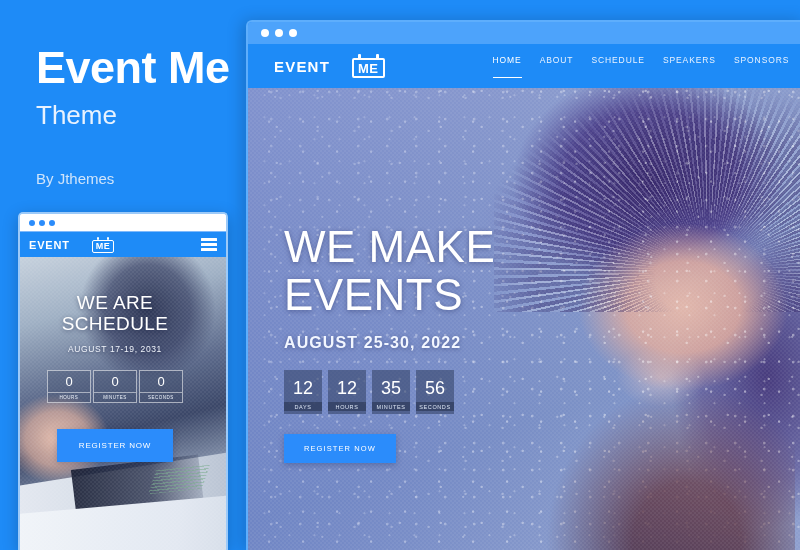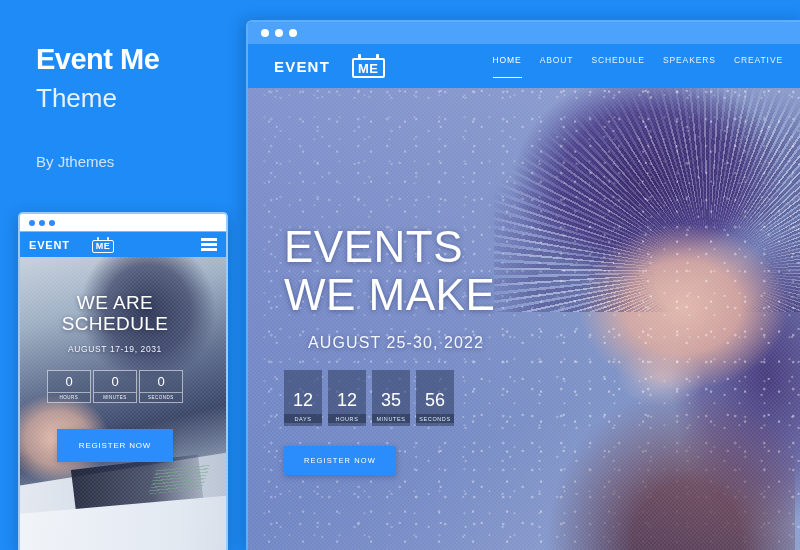--- a/index.html
+++ b/index.html
@@ -17,7 +17,7 @@
     width:200px;
   }
   .promo-title {
-    font-size:29px;
+    font-size:45px;
     font-weight:bold;
     color:#ffffff;
     letter-spacing:-0.5px;

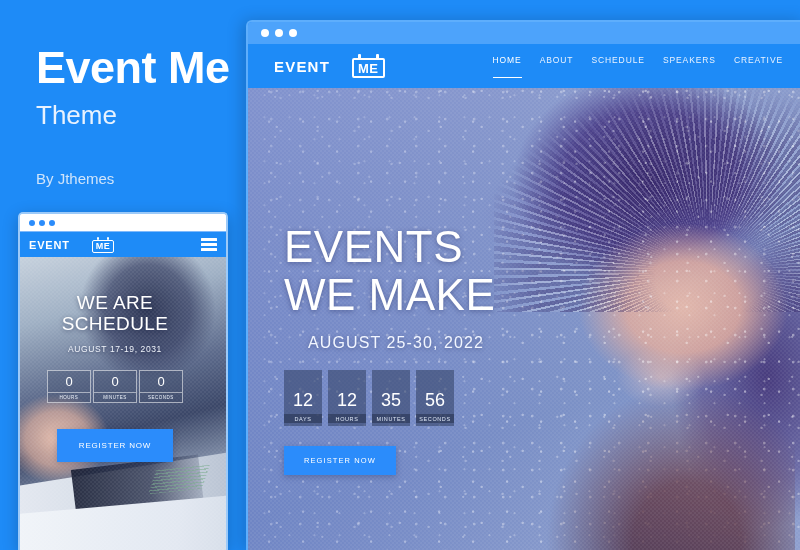--- a/index.html
+++ b/index.html
@@ -416,7 +416,7 @@
       <a href="#">ABOUT</a>
       <a href="#">SCHEDULE</a>
       <a href="#">SPEAKERS</a>
-      <a href="#">CREATIVE</a>
+      <a href="#">SPONSORS</a>
       <a href="#">PRICE</a>
 
     </nav>

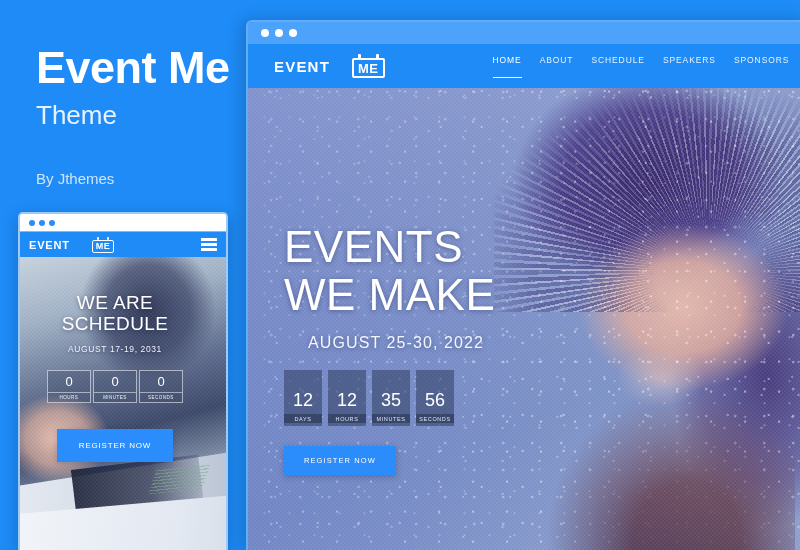--- a/index.html
+++ b/index.html
@@ -431,8 +431,8 @@
 
     <div class="d-content">
       <div class="d-headline">
+        <div>WE MAKE</div>
         <div>EVENTS</div>
-        <div>WE MAKE</div>
       </div>
       <div class="d-date">AUGUST 25-30, 2022</div>
 

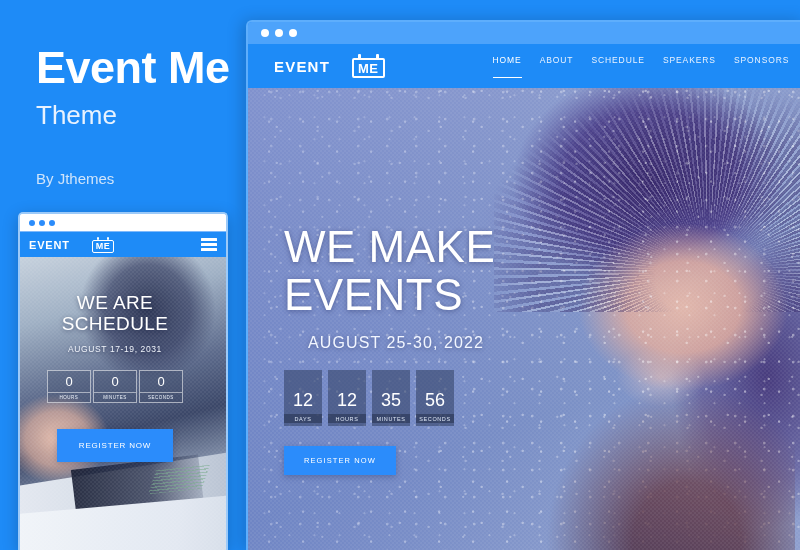--- a/index.html
+++ b/index.html
@@ -211,12 +211,11 @@
   }
   .d-date {
     font-size:16px;
-    font-weight:400;
+    font-weight:700;
     color:#f2f6ff;
     letter-spacing:1.1px;
     margin-top:16px;
     text-shadow:0 1px 4px rgba(30,40,90,0.45);
-    margin-left:24px;
   }
   .countdown {
     display:flex;

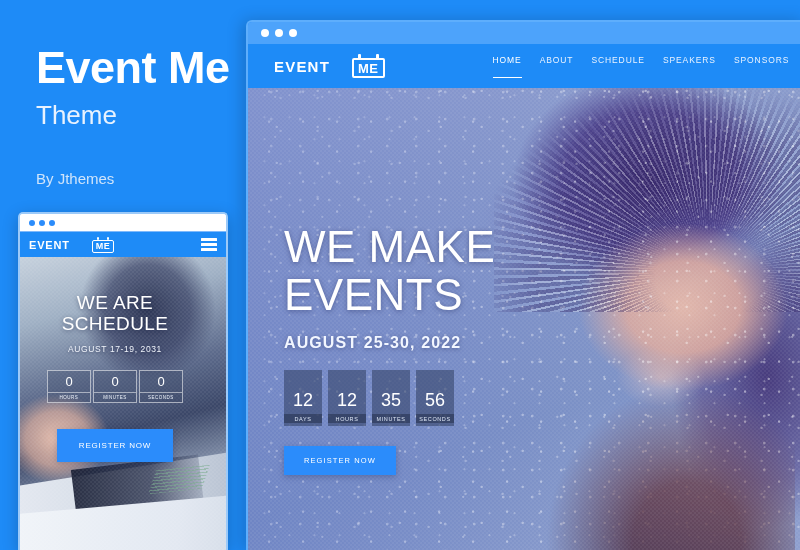--- a/index.html
+++ b/index.html
@@ -226,7 +226,7 @@
     width:38px;
     background:rgba(48,62,96,0.55);
     text-align:center;
-    padding:20px 0 3px;
+    padding:8px 0 3px;
   }
   .cd-num {
     font-size:18px;

